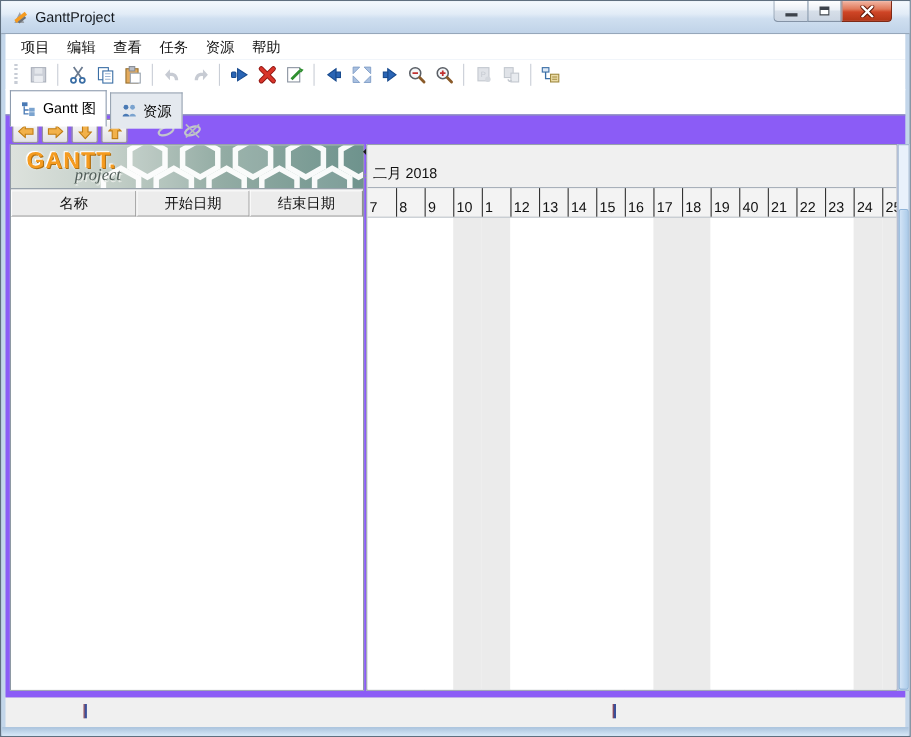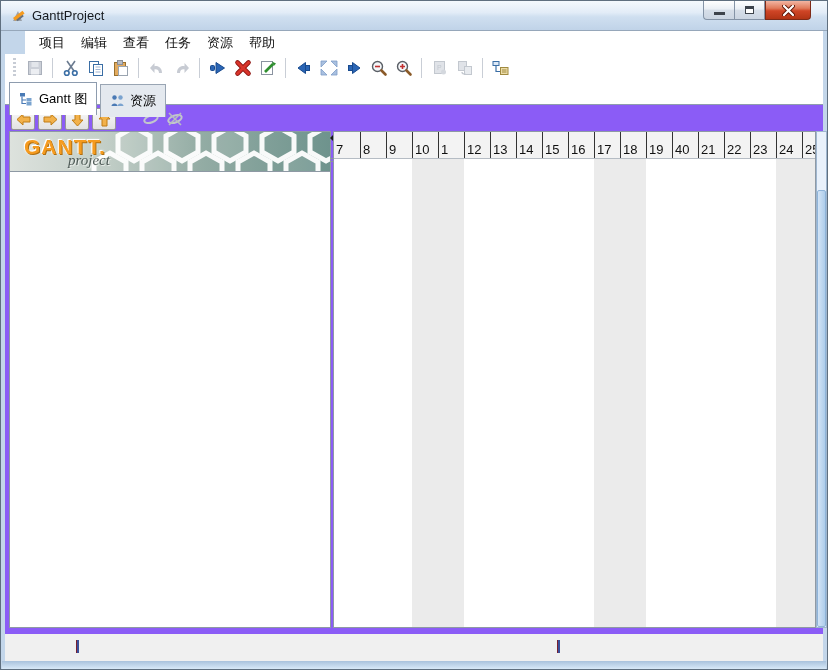--- a/index.html
+++ b/index.html
@@ -21,7 +21,7 @@
   .glyph-min{width:11px;height:3px;background:#3d434b;margin-top:6px;}
   .glyph-max{width:9px;height:8px;box-sizing:border-box;border:1px solid #3d434b;border-top:3px solid #3d434b;background:#fff;}
   
-  .menubar{position:absolute;top:30px;left:4px;right:4px;height:23px;background:#ffffff;display:flex;align-items:center;padding-left:6px;box-sizing:border-box;margin-left:20px;}
+  .menubar{position:absolute;top:30px;left:4px;right:4px;height:23px;background:#ffffff;display:flex;align-items:center;padding-left:6px;box-sizing:border-box;}
   .menu-item{font-size:13px;color:#111;padding:2px 8px;cursor:default;}
   
   .toolbar{position:absolute;top:53px;left:4px;right:4px;height:28px;background:#ffffff;display:flex;align-items:center;box-sizing:border-box;padding-left:8px;}

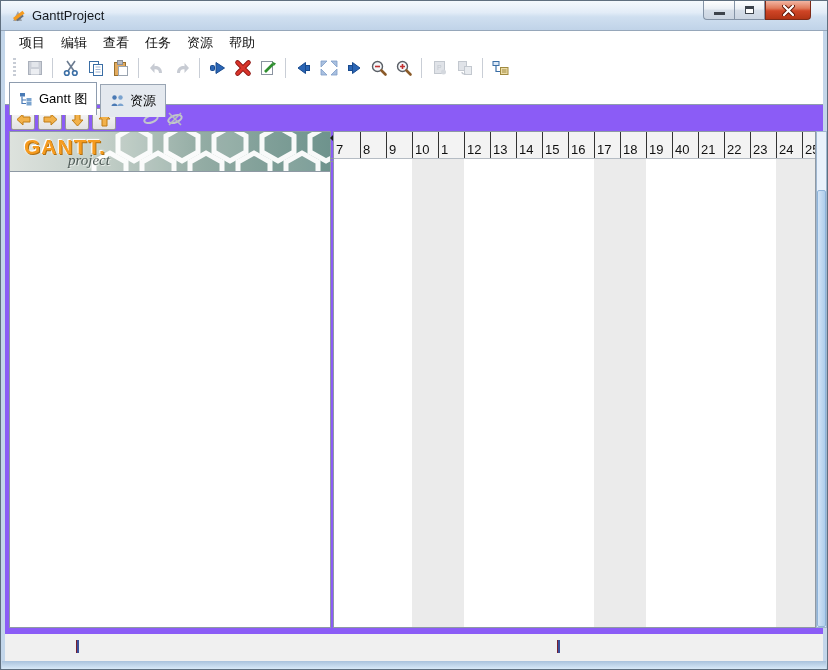--- a/index.html
+++ b/index.html
@@ -340,6 +340,9 @@
       </div>
 
       <div class="right-pane">
+        <div class="month-header">
+          <span class="month-label">二月 2018</span>
+        </div>
         <div class="day-row">
             <div class="day-cell">
               <span class="day-num">7</span>

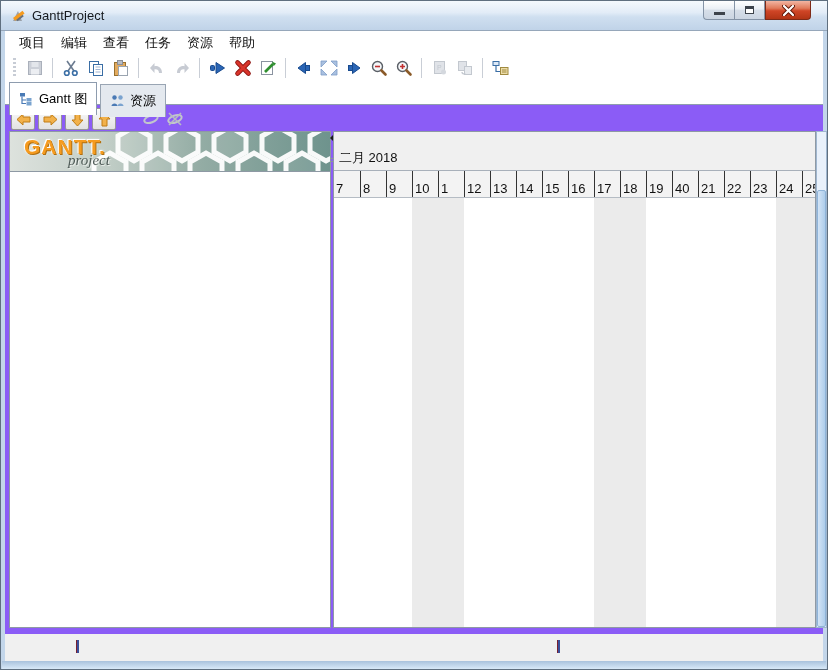--- a/index.html
+++ b/index.html
@@ -329,6 +329,11 @@
           <span class="logo-brand">GANTT.</span>
           <span class="logo-sub">project</span>
         </div>
+        <div class="tbl-header">
+            <div class="hdr-cell">名称</div>
+            <div class="hdr-cell">开始日期</div>
+            <div class="hdr-cell">结束日期</div>
+          </div>
         <div class="tbl-body"></div>
       </div>
 

